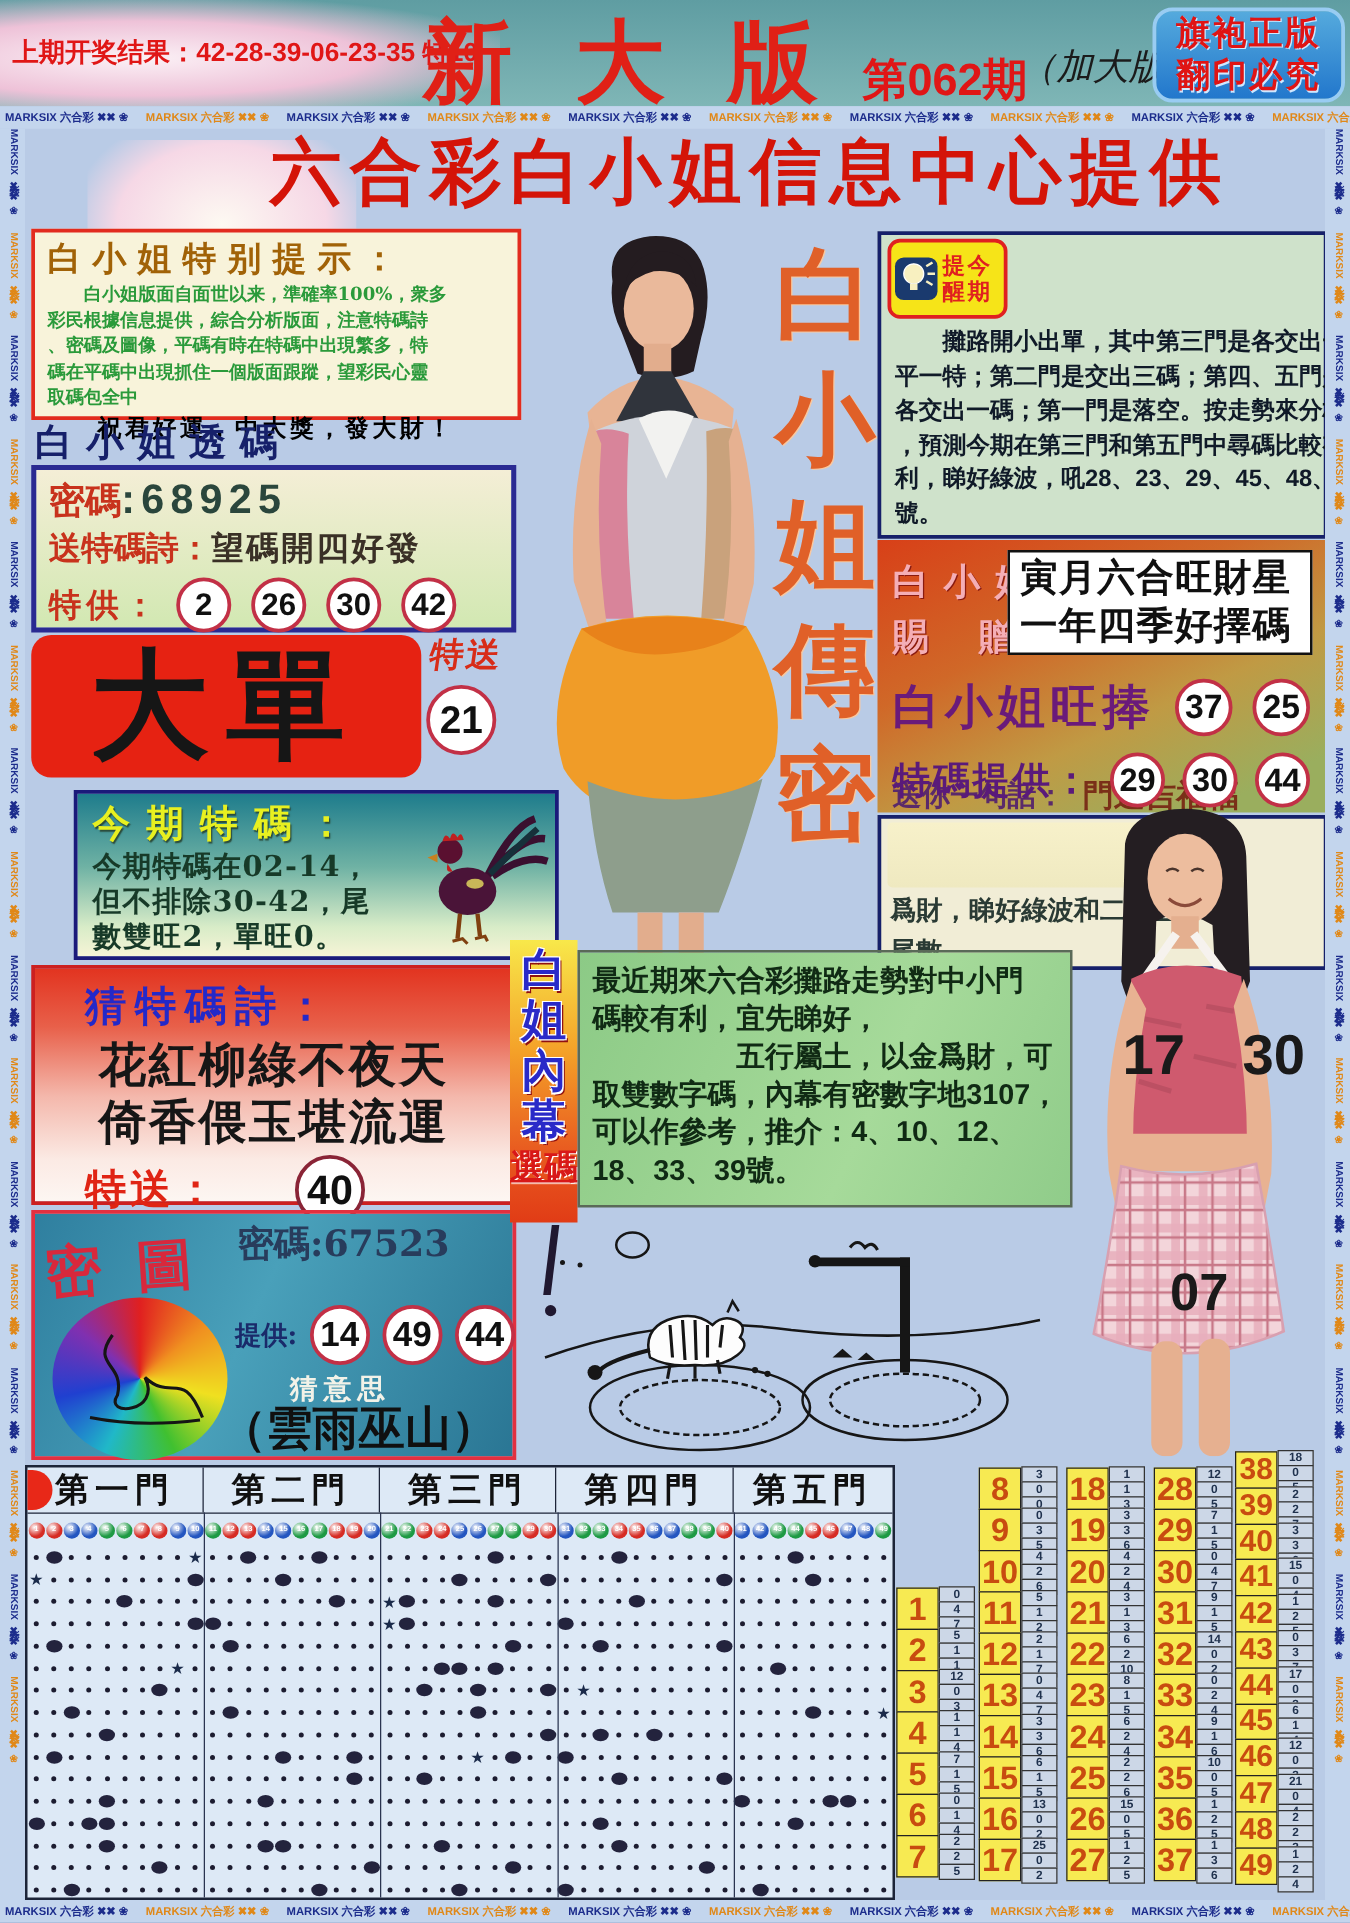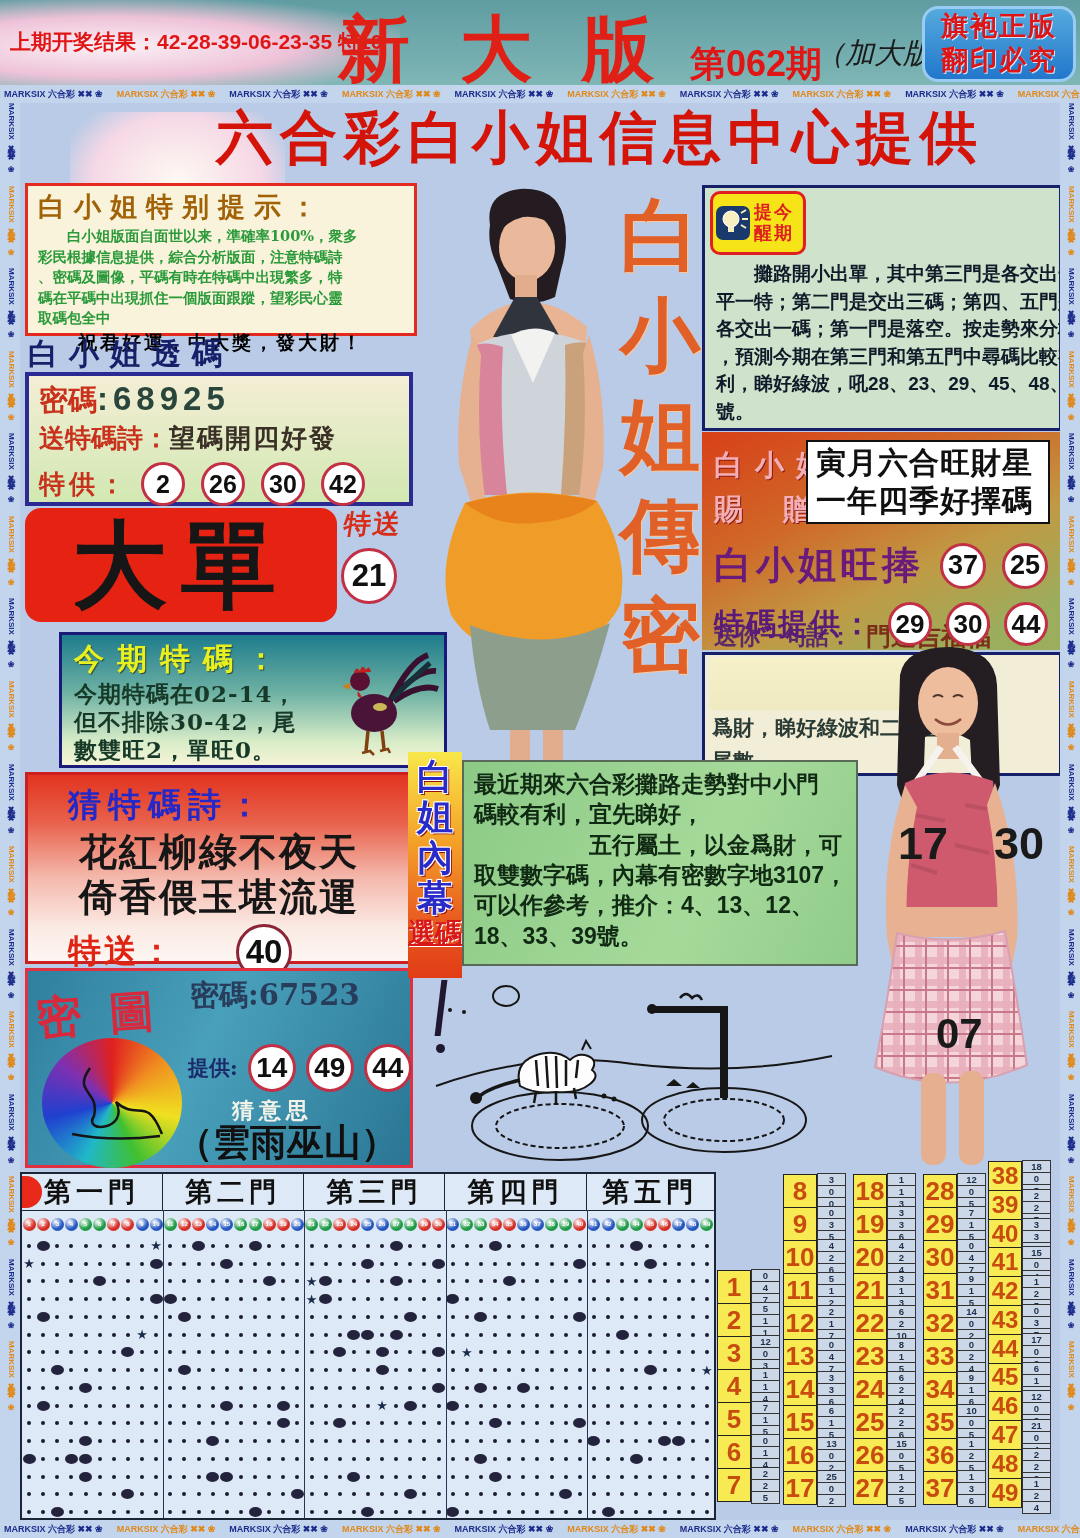--- a/index.html
+++ b/index.html
@@ -435,7 +435,7 @@
     <div>碼較有利，宜先睇好，</div>
     <div>　　　　　五行屬土，以金爲財，可</div>
     <div>取雙數字碼，內幕有密數字地3107，</div>
-    <div>可以作參考，推介：4、13、12、</div>
+    <div>可以作參考，推介：4、10、12、</div>
     <div>18、33、39號。</div>
   </div>
 

